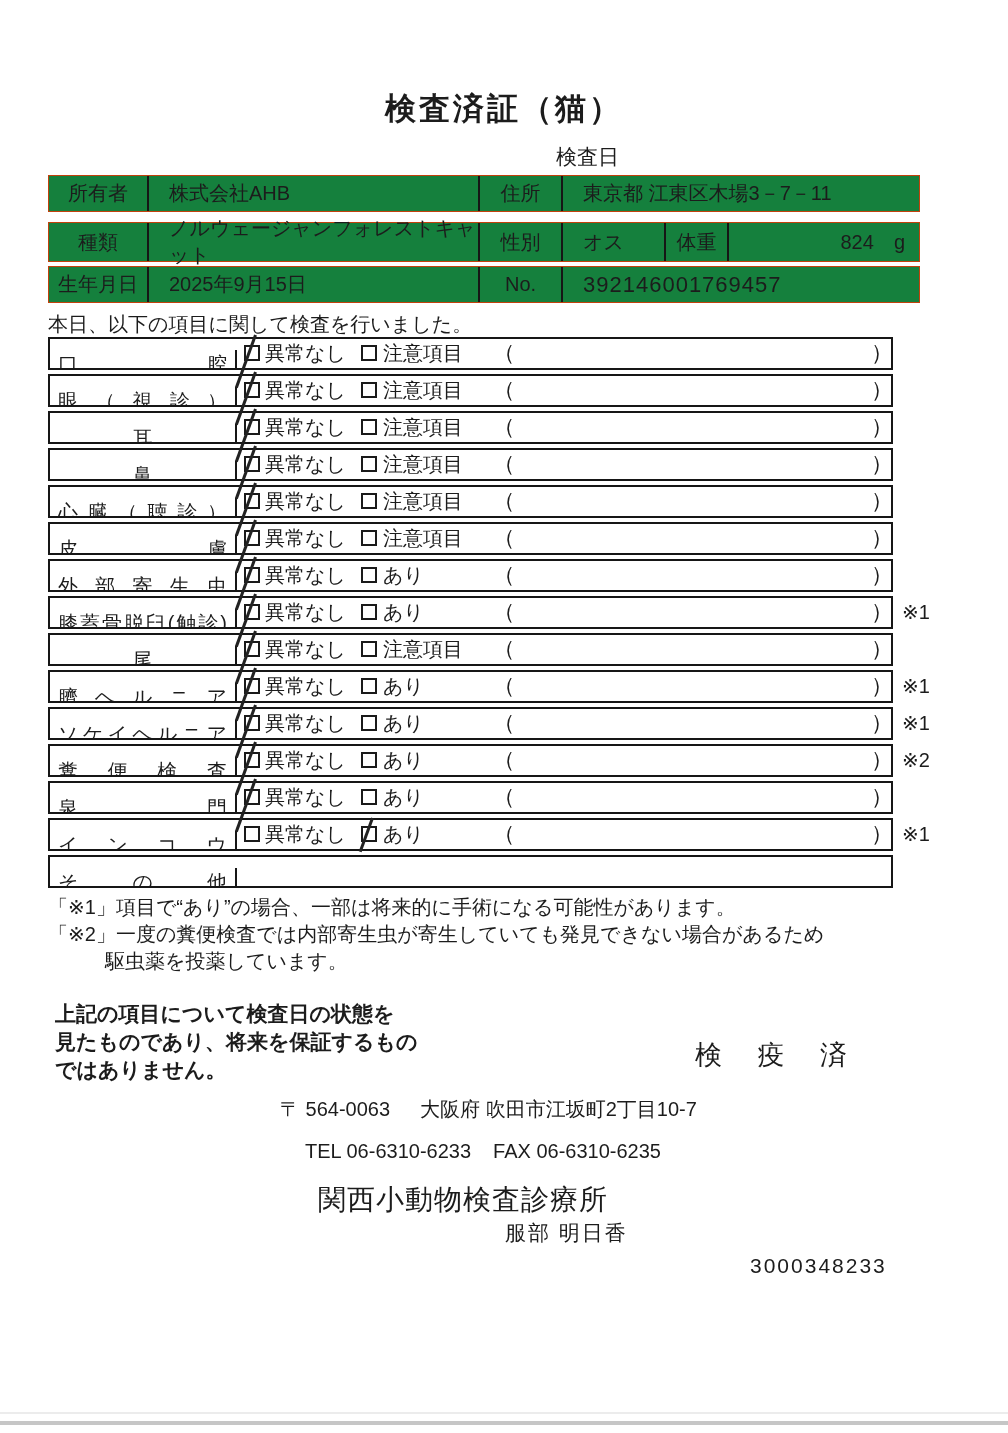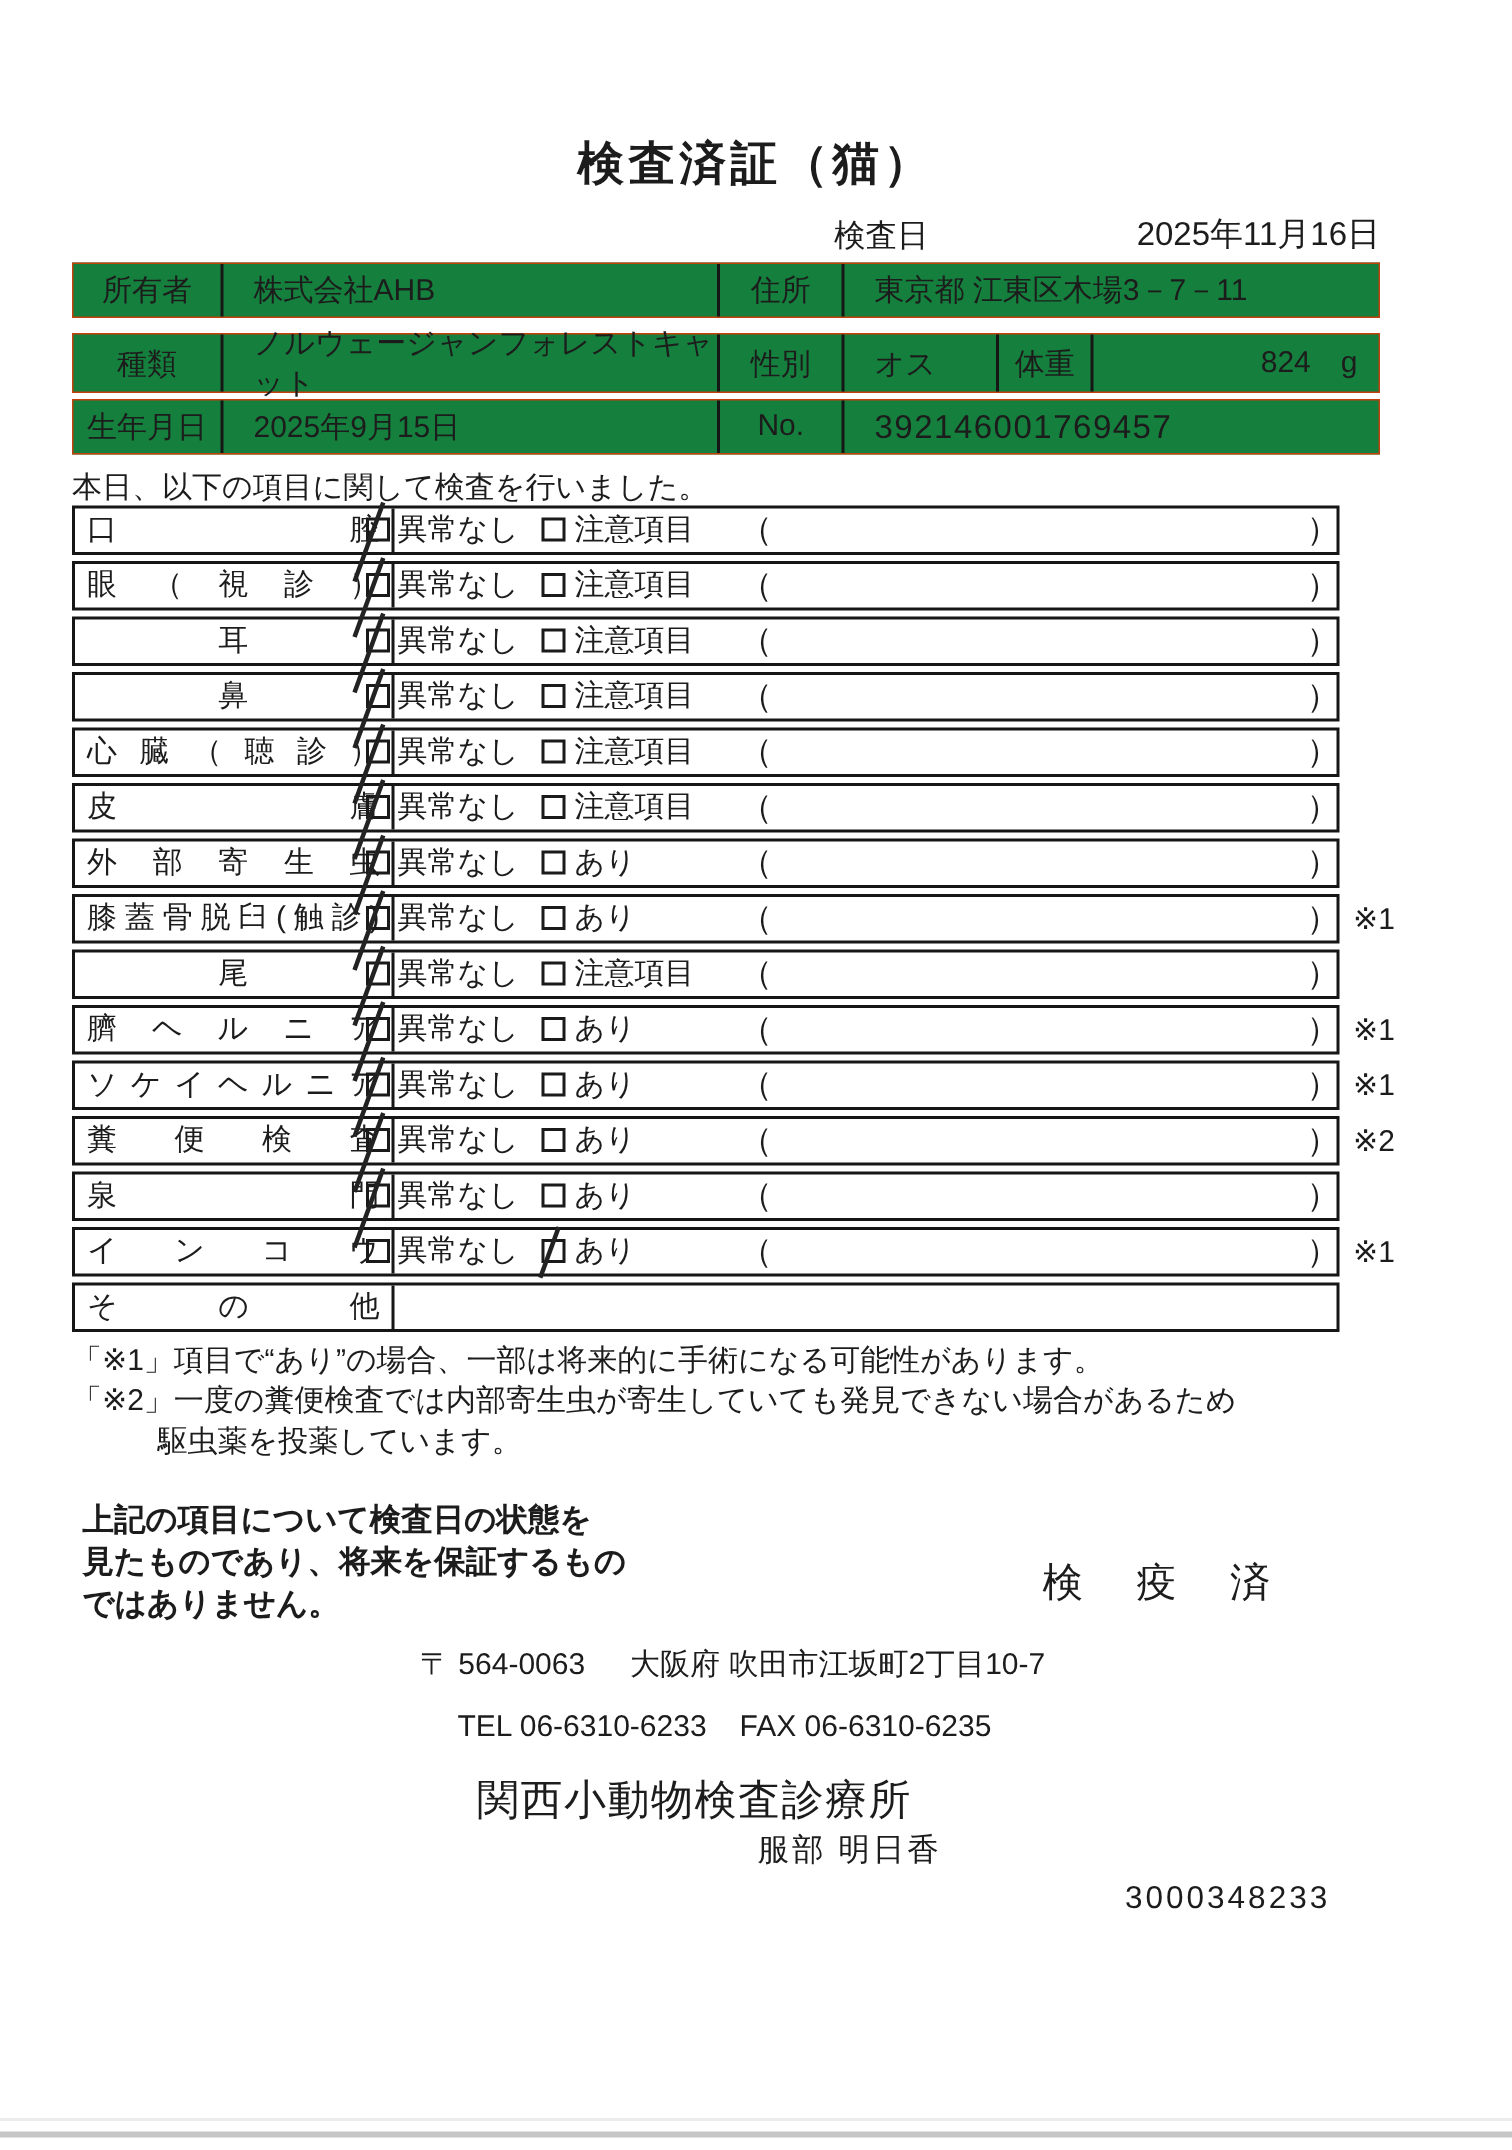--- a/index.html
+++ b/index.html
@@ -78,7 +78,6 @@
   <div class="abs title">検査済証（猫）</div>
 
   <div class="abs insp-date-label">検査日</div>
-  <div class="abs insp-date-value">2025年11月16日</div>
 
   <div class="abs info-row owner-row">
     <div class="cell lab w-lab1">所有者</div>

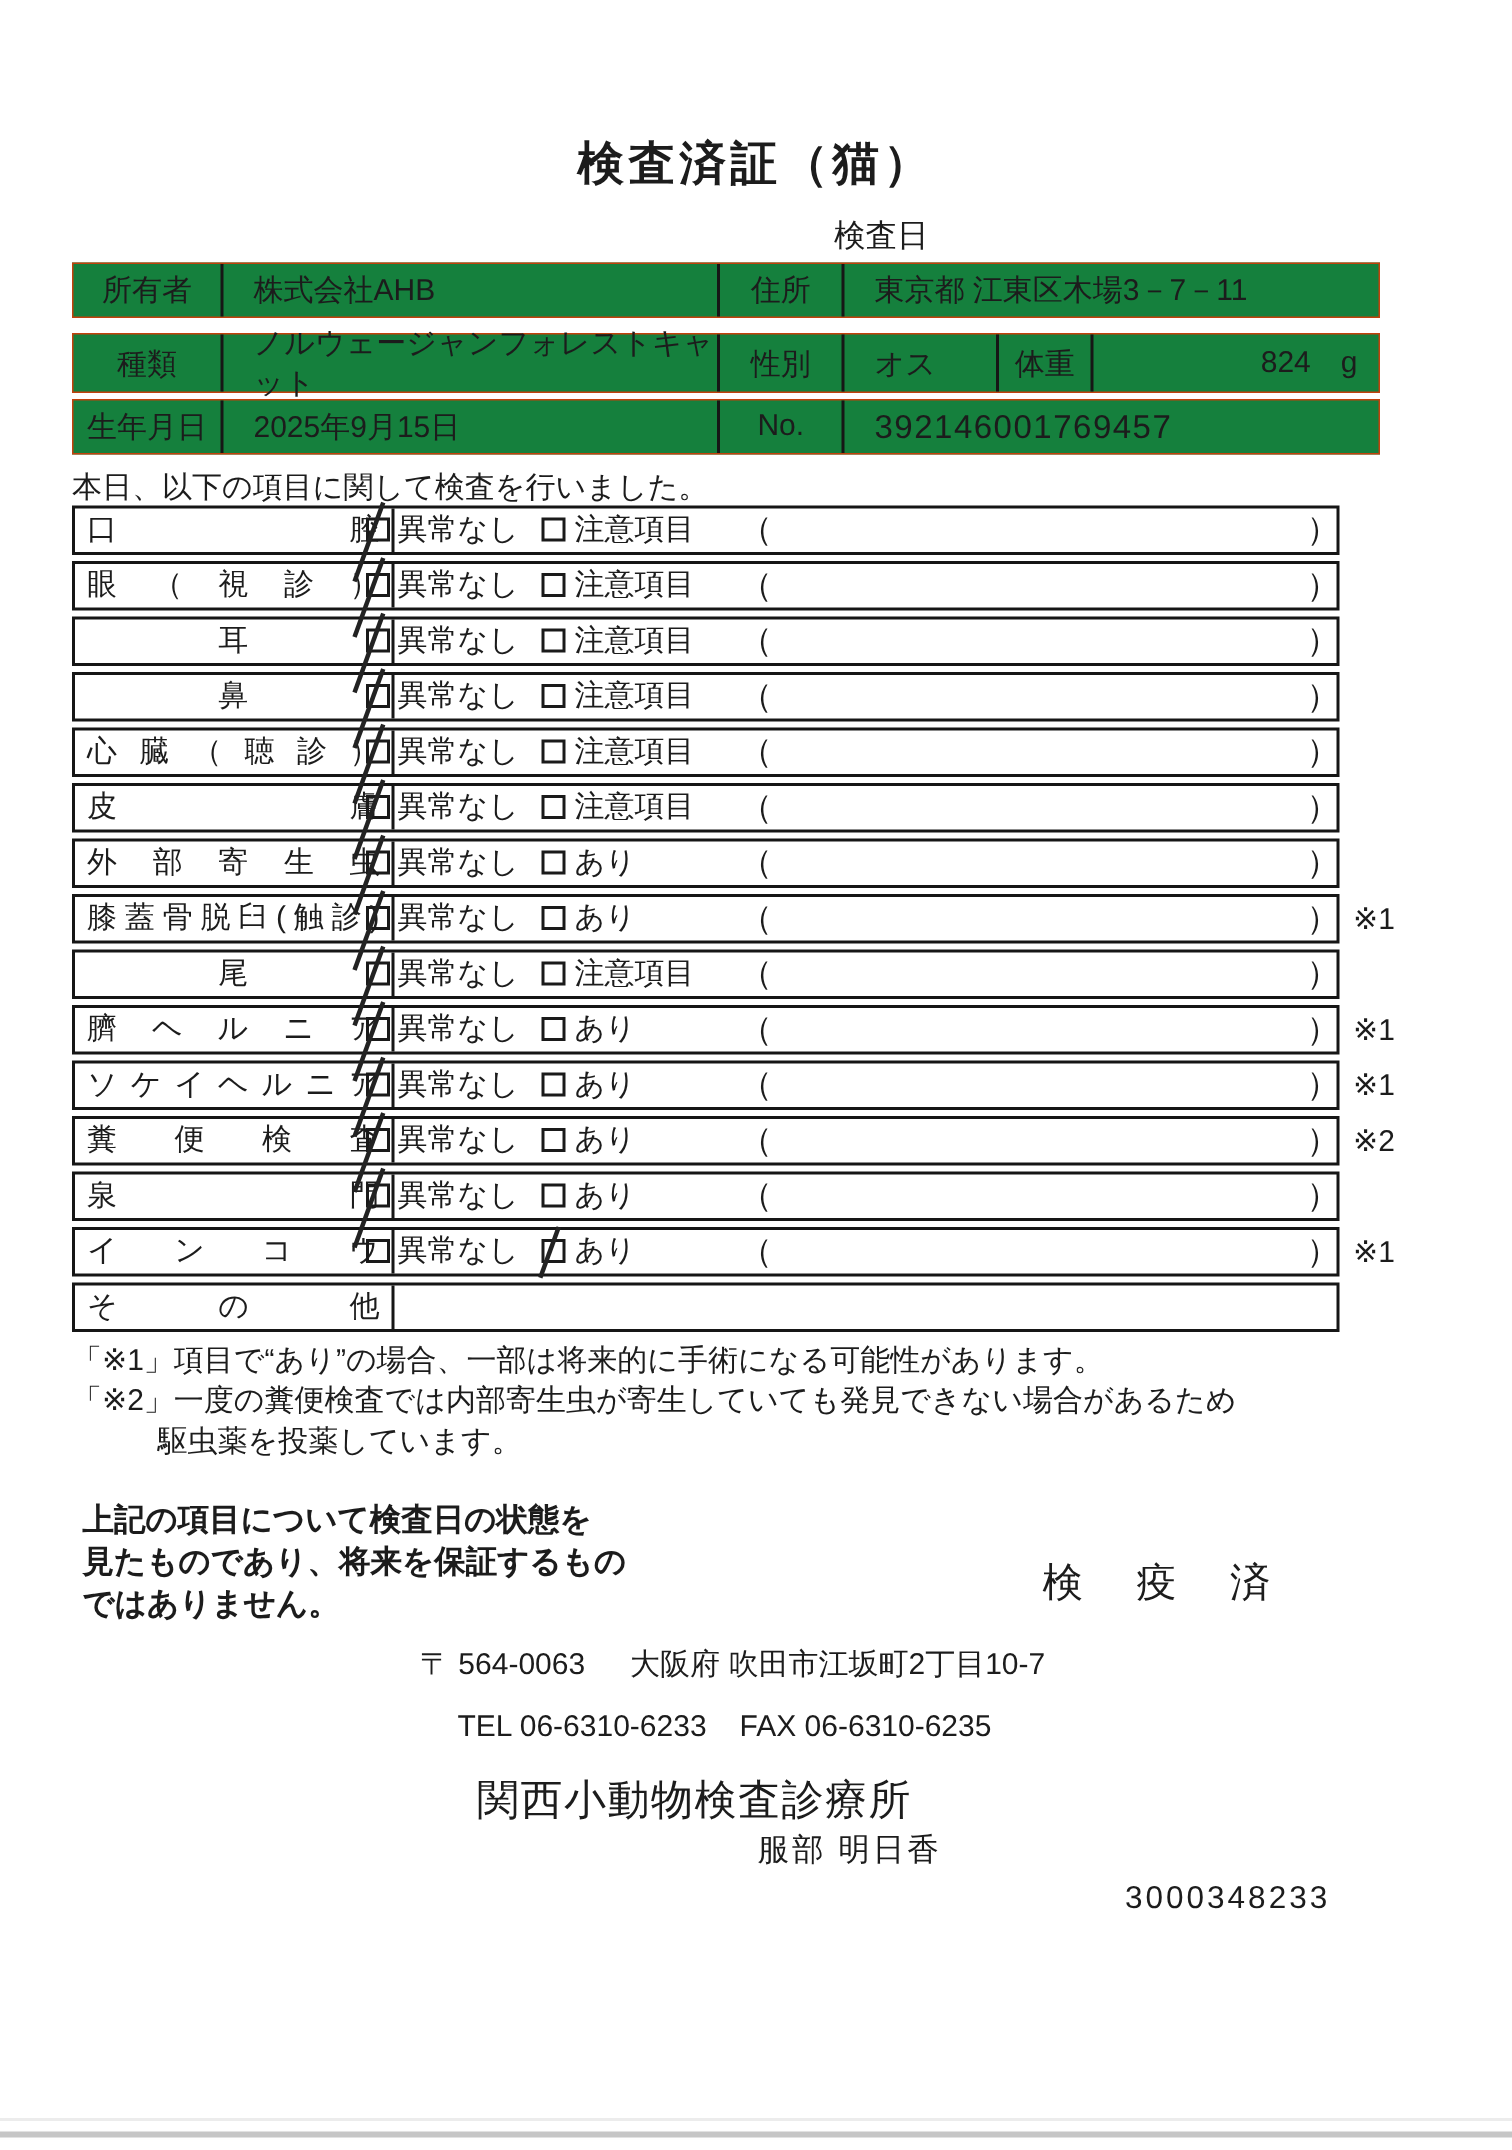--- a/index.html
+++ b/index.html
@@ -37,7 +37,7 @@
   
   .checklist{left:48px;top:337px;width:845px;}
   .row{position:relative;box-sizing:border-box;width:845px;height:33px;border:2px solid #161616;margin-bottom:4px;background:#fff;}
-  .row-label{position:absolute;left:0;top:0;bottom:0;width:213px;box-sizing:border-box;border-right:2px solid #161616;
+  .row-label{position:absolute;left:0;top:11px;bottom:0;width:187px;box-sizing:border-box;border-right:2px solid #161616;
     padding:0 8px;font-size:20px;line-height:28px;text-align:justify;text-align-last:justify;overflow:hidden;}
   .row-label.center{text-align:center;text-align-last:center;}
   .row-options{position:absolute;left:189px;right:0;top:0;bottom:0;}

